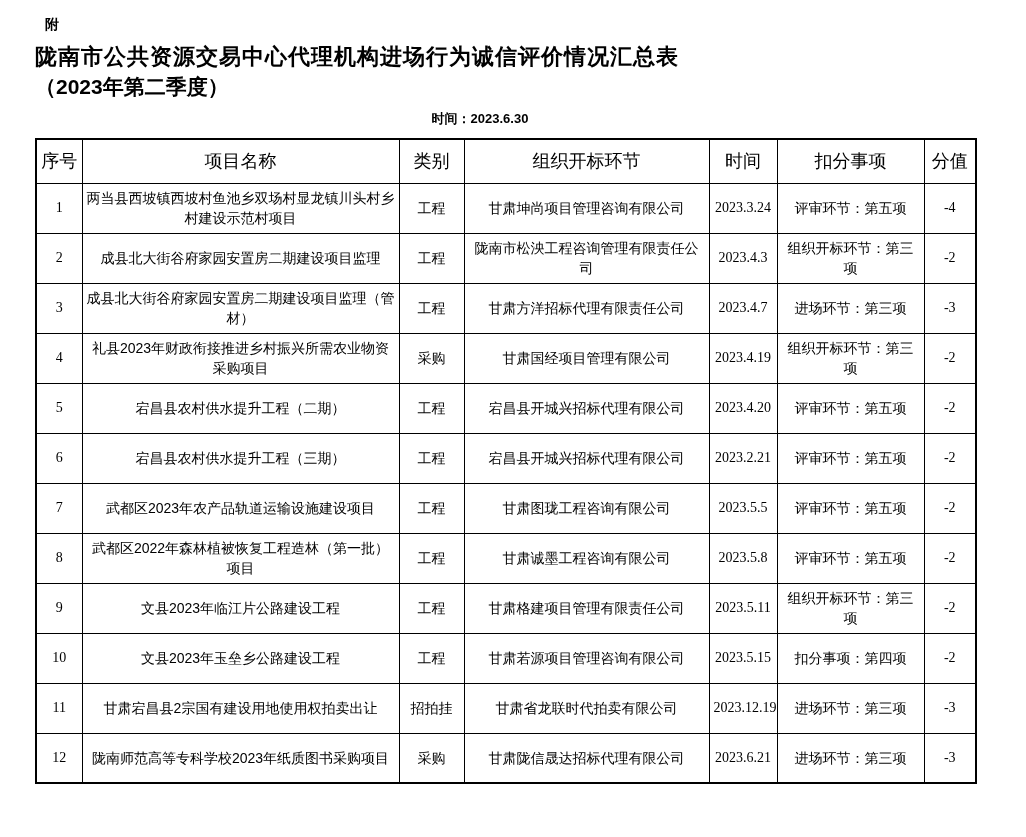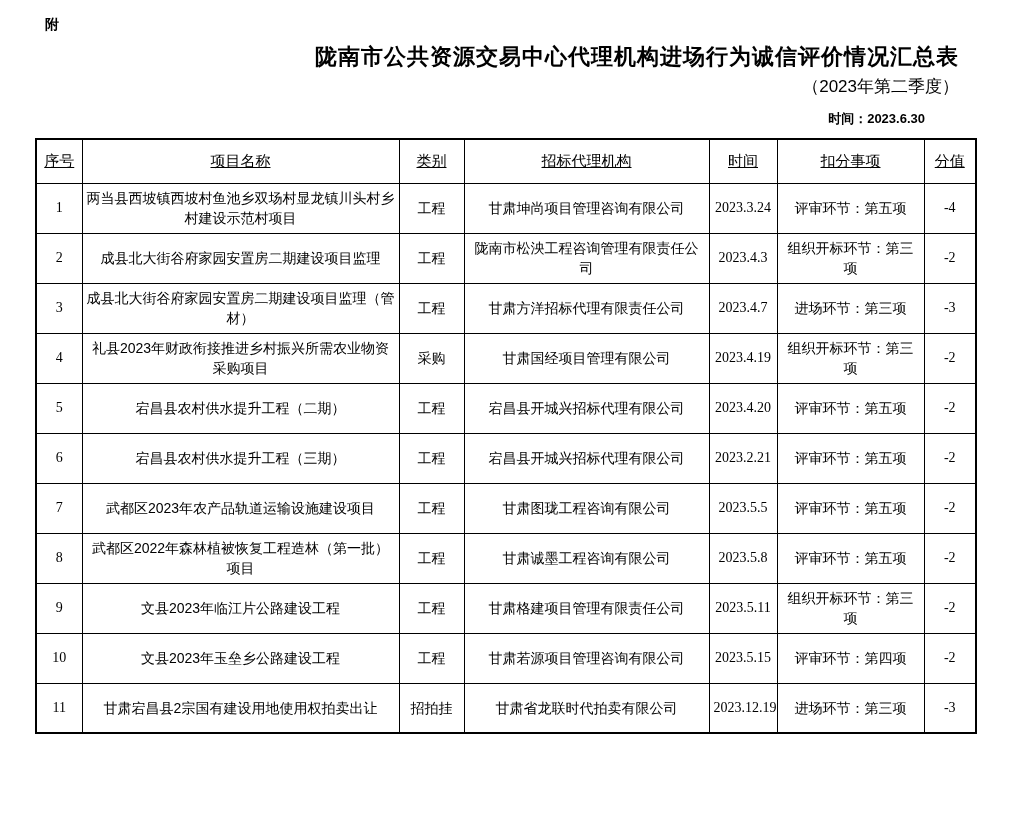--- a/index.html
+++ b/index.html
@@ -14,7 +14,7 @@
     position: absolute; left: 45px; top: 16px;
     font-size: 14px; font-weight: bold;
   }
-  .title-block { position: absolute; left: 19px; top: 42px; width: 940px; text-align: right; }
+  .title-block { position: absolute; left: 35px; top: 42px; width: 940px; text-align: left; }
   .title-line1 { font-size: 22px; font-weight: bold; letter-spacing: 1px; line-height: 30px; }
   .title-line2 { font-size: 17px; font-weight: normal; line-height: 30px; }
   .date-line {

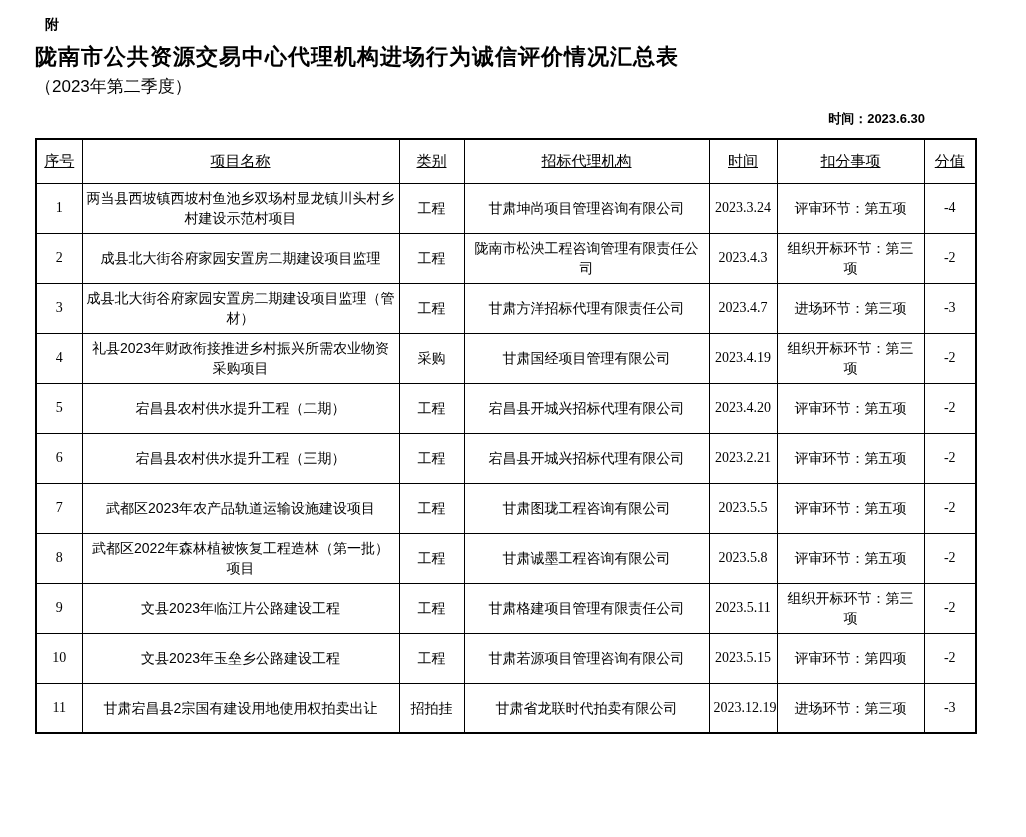--- a/index.html
+++ b/index.html
@@ -16,7 +16,7 @@
   }
   .title-block { position: absolute; left: 35px; top: 42px; width: 940px; text-align: left; }
   .title-line1 { font-size: 22px; font-weight: bold; letter-spacing: 1px; line-height: 30px; }
-  .title-line2 { font-size: 17px; font-weight: normal; line-height: 30px; }
+  .title-line2 { font-size: 21px; font-weight: bold; line-height: 30px; }
   .date-line {
     position: absolute; top: 110px; left: 35px; width: 890px;
     text-align: right; font-size: 13px; font-weight: bold;

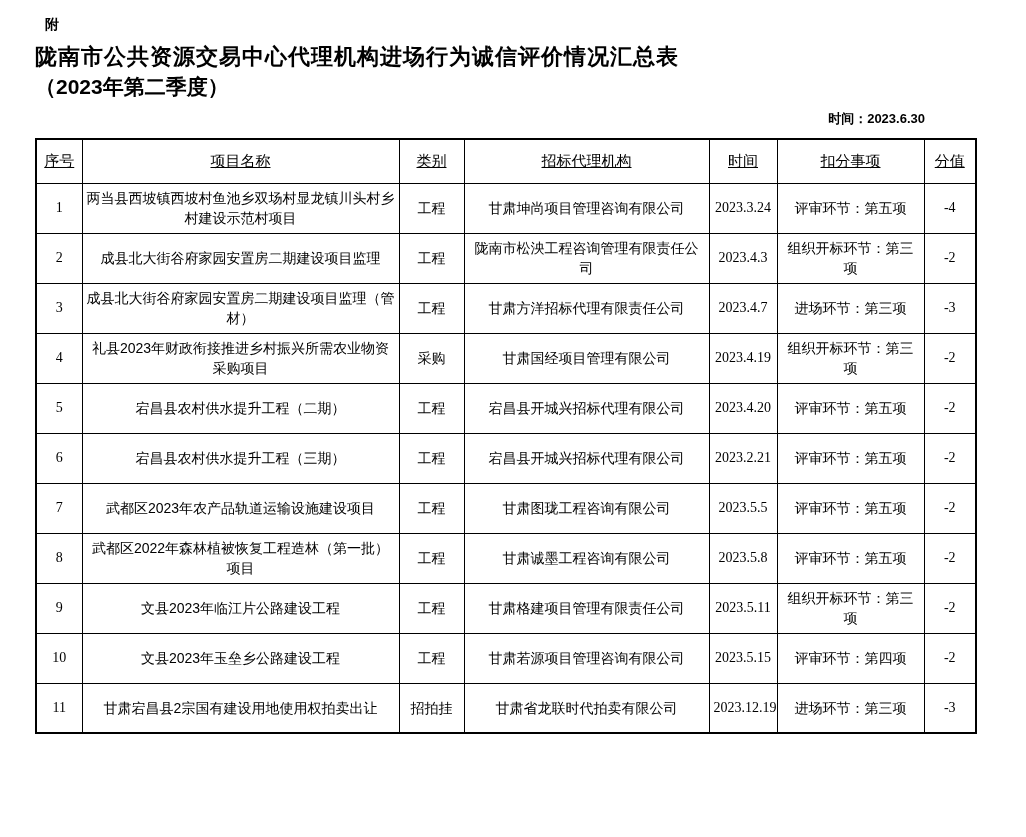--- a/index.html
+++ b/index.html
@@ -19,7 +19,7 @@
   .title-line2 { font-size: 21px; font-weight: bold; line-height: 30px; }
   .date-line {
     position: absolute; top: 110px; left: 35px; width: 890px;
-    text-align: right; font-size: 13px; font-weight: bold;
+    text-align: center; font-size: 13px; font-weight: bold;
   }
   table.report {
     position: absolute; left: 35px; top: 138px;

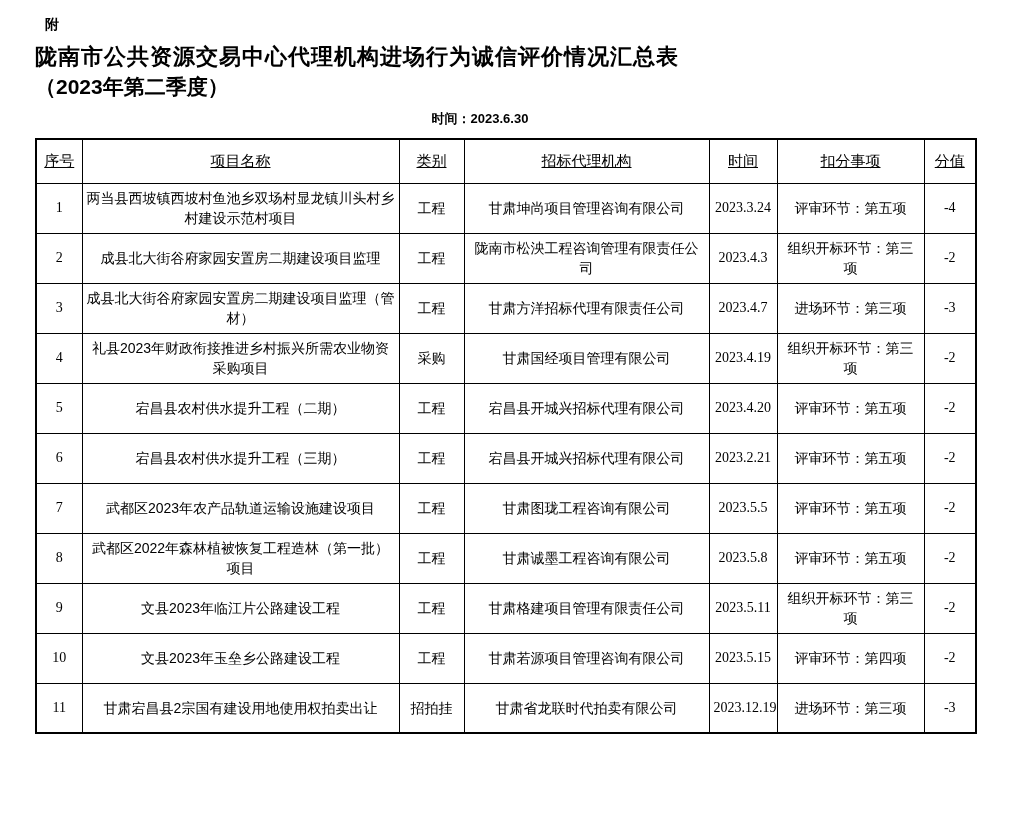--- a/index.html
+++ b/index.html
@@ -39,7 +39,7 @@
     overflow: hidden;
     box-sizing: border-box;
   }
-  table.report th { height: 44px; font-size: 15px; text-decoration: underline; }
+  table.report th { height: 44px; font-size: 18px; }
   table.report td { height: 50px; }
   td.cell-project { text-align: left; }
   td.cell-no, td.cell-score { font-size: 13px; font-family: "Liberation Serif", serif; }

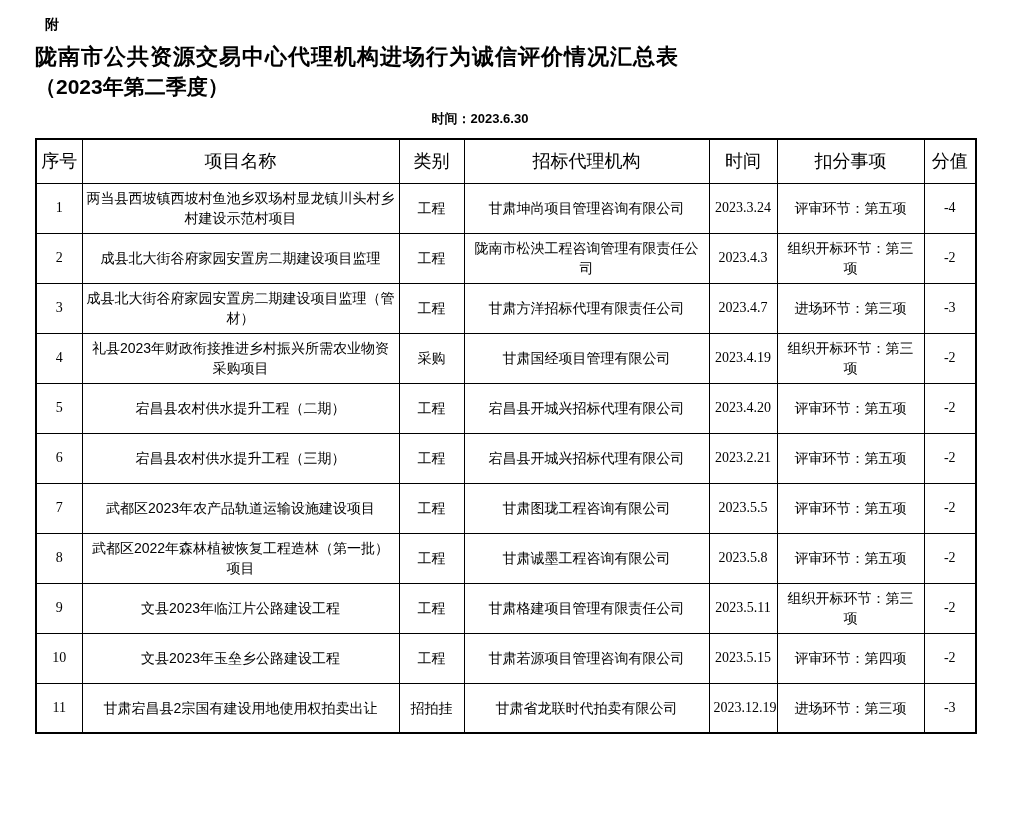--- a/index.html
+++ b/index.html
@@ -81,7 +81,7 @@
         <th>序号</th>
         <th>项目名称</th>
         <th>类别</th>
-        <th>招标代理机构</th>
+        <th>组织开标环节</th>
         <th>时间</th>
         <th>扣分事项</th>
         <th>分值</th>

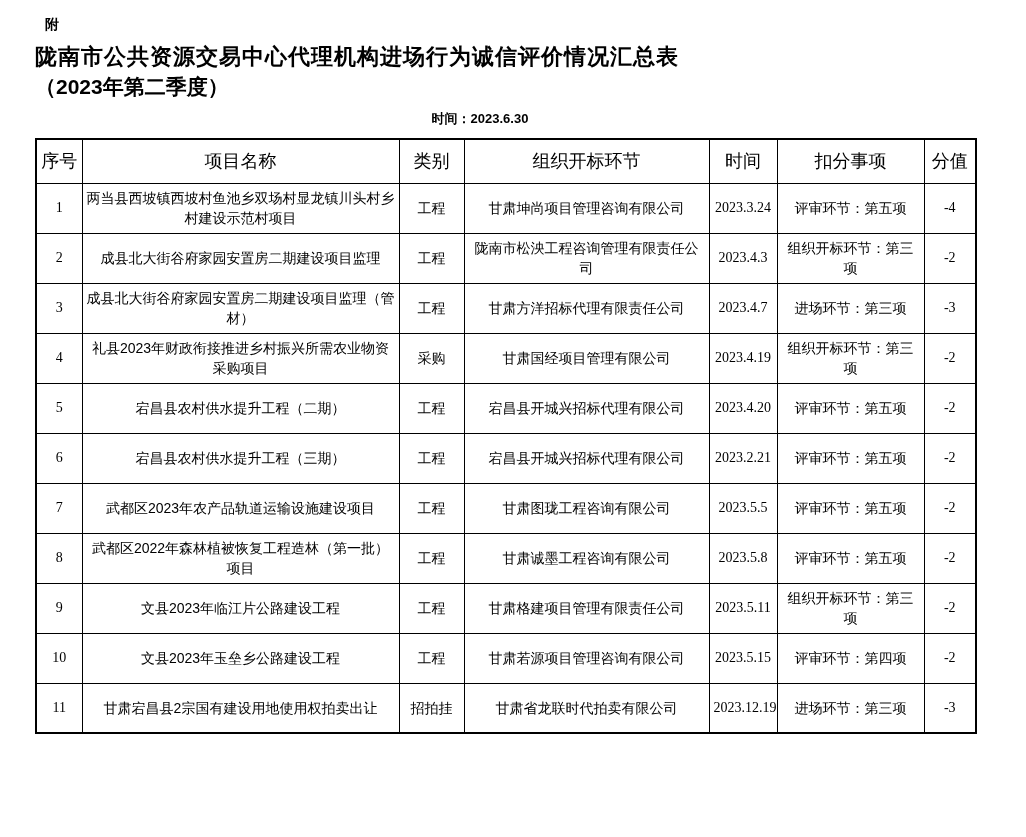--- a/index.html
+++ b/index.html
@@ -175,7 +175,7 @@
       <td class="cell-category">工程</td>
       <td class="cell-agency">甘肃若源项目管理咨询有限公司</td>
       <td class="cell-date">2023.5.15</td>
-      <td class="cell-deduction">评审环节：第四项</td>
+      <td class="cell-deduction">扣分事项：第四项</td>
       <td class="cell-score">-2</td>
     </tr>
         <tr>

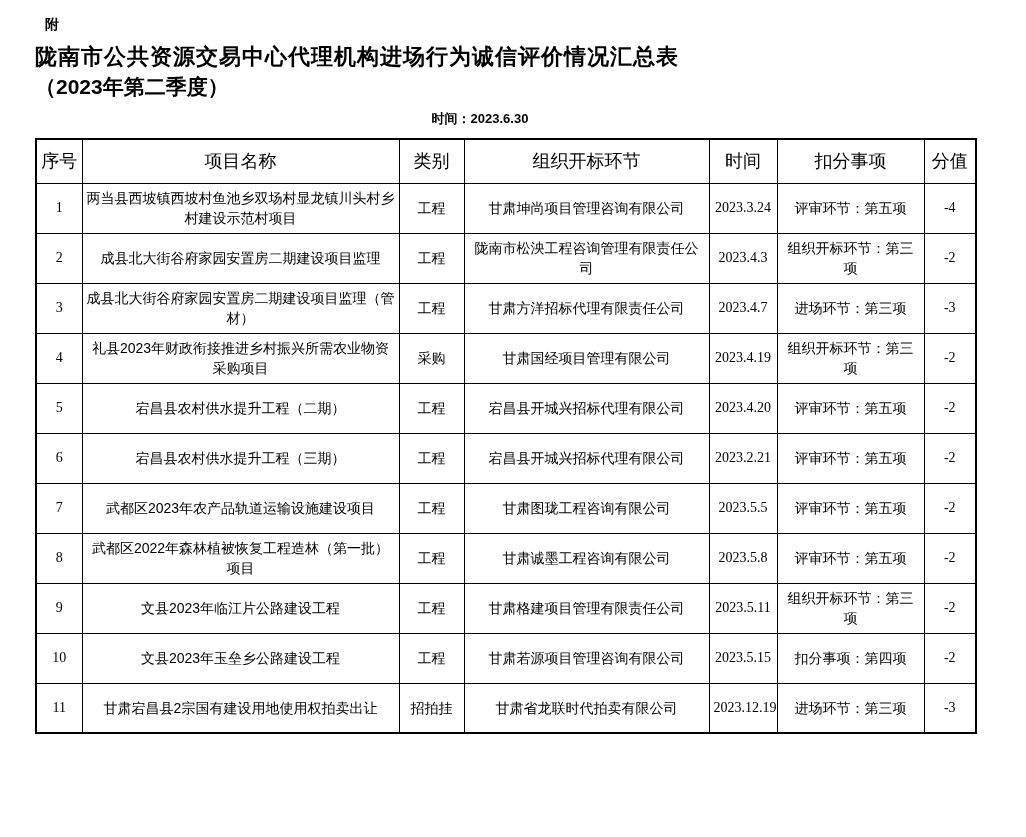--- a/index.html
+++ b/index.html
@@ -187,6 +187,15 @@
       <td class="cell-deduction">进场环节：第三项</td>
       <td class="cell-score">-3</td>
     </tr>
+        <tr>
+      <td class="cell-no">12</td>
+      <td class="cell-project">陇南师范高等专科学校2023年纸质图书采购项目</td>
+      <td class="cell-category">采购</td>
+      <td class="cell-agency">甘肃陇信晟达招标代理有限公司</td>
+      <td class="cell-date">2023.6.21</td>
+      <td class="cell-deduction">进场环节：第三项</td>
+      <td class="cell-score">-3</td>
+    </tr>
       </tbody>
   </table>
 

